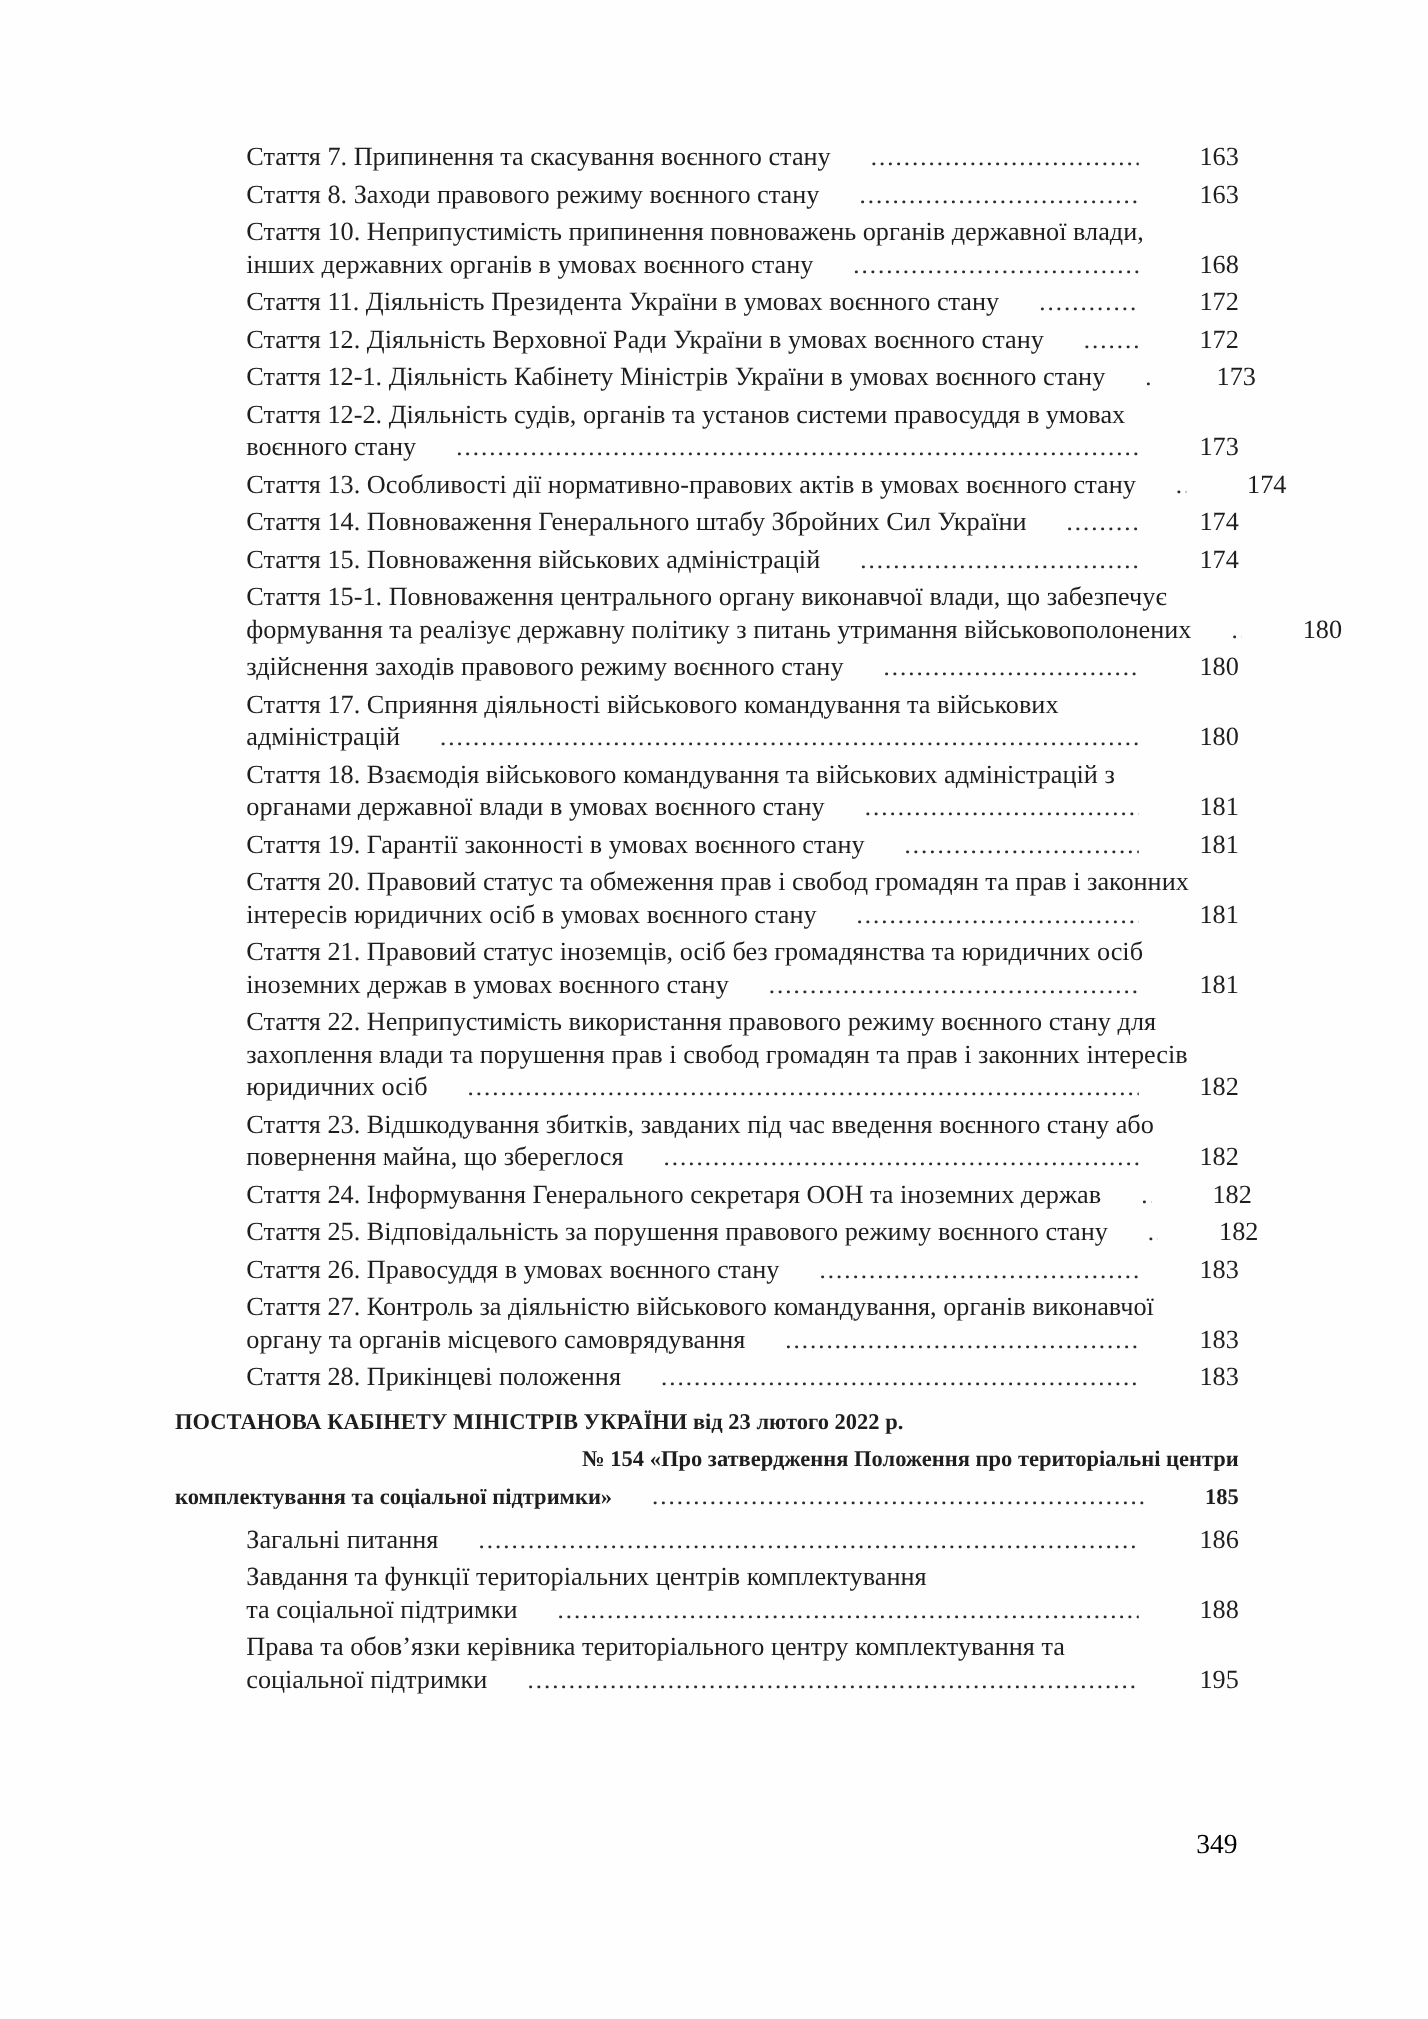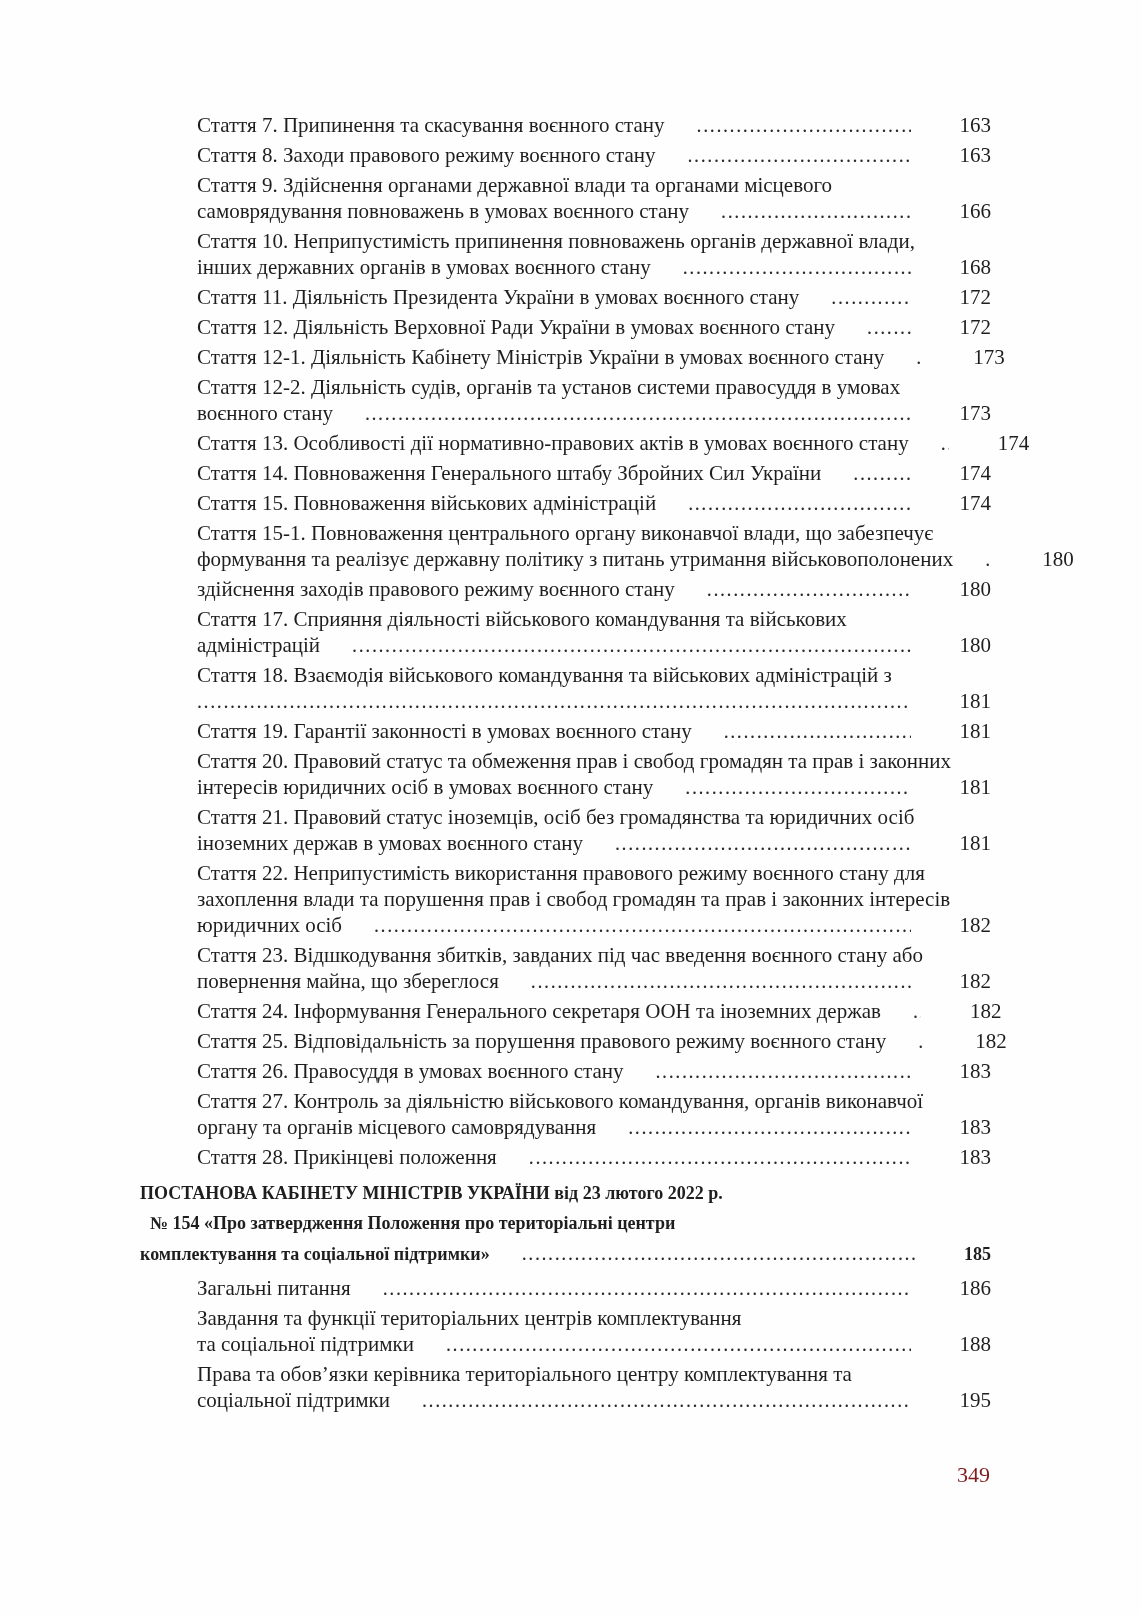--- a/index.html
+++ b/index.html
@@ -98,16 +98,6 @@
       </div>
       <div class="entry item">
         <div class="toc-row">
-          <span class="toc-text">Стаття 9. Здійснення органами державної влади та органами місцевого</span>
-        </div>
-        <div class="toc-row">
-          <span class="toc-text">самоврядування повноважень в умовах воєнного стану</span>
-          <span class="leader"></span>
-          <span class="page-num">166</span>
-        </div>
-      </div>
-      <div class="entry item">
-        <div class="toc-row">
           <span class="toc-text">Стаття 10. Неприпустимість припинення повноважень органів державної влади,</span>
         </div>
         <div class="toc-row">

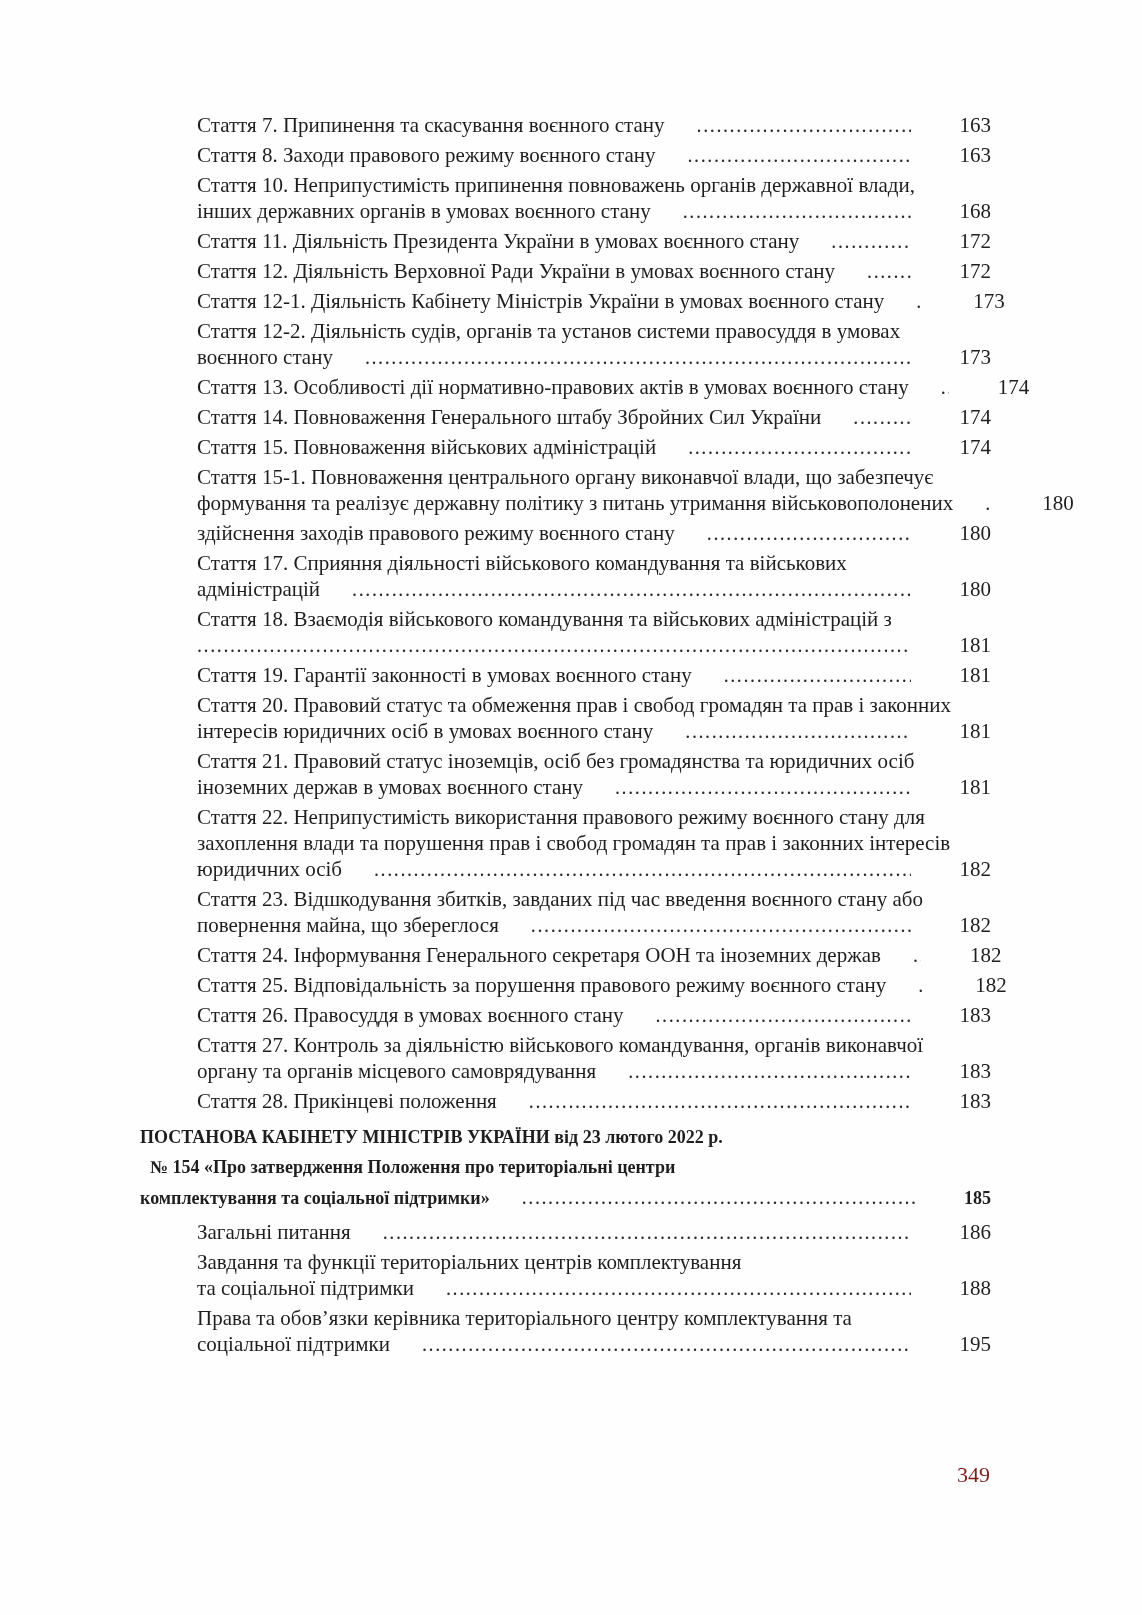--- a/index.html
+++ b/index.html
@@ -190,6 +190,7 @@
           <span class="toc-text">Стаття 18. Взаємодія військового командування та військових адміністрацій з</span>
         </div>
         <div class="toc-row">
+          <span class="toc-text">органами державної влади в умовах воєнного стану</span>
           <span class="leader"></span>
           <span class="page-num">181</span>
         </div>

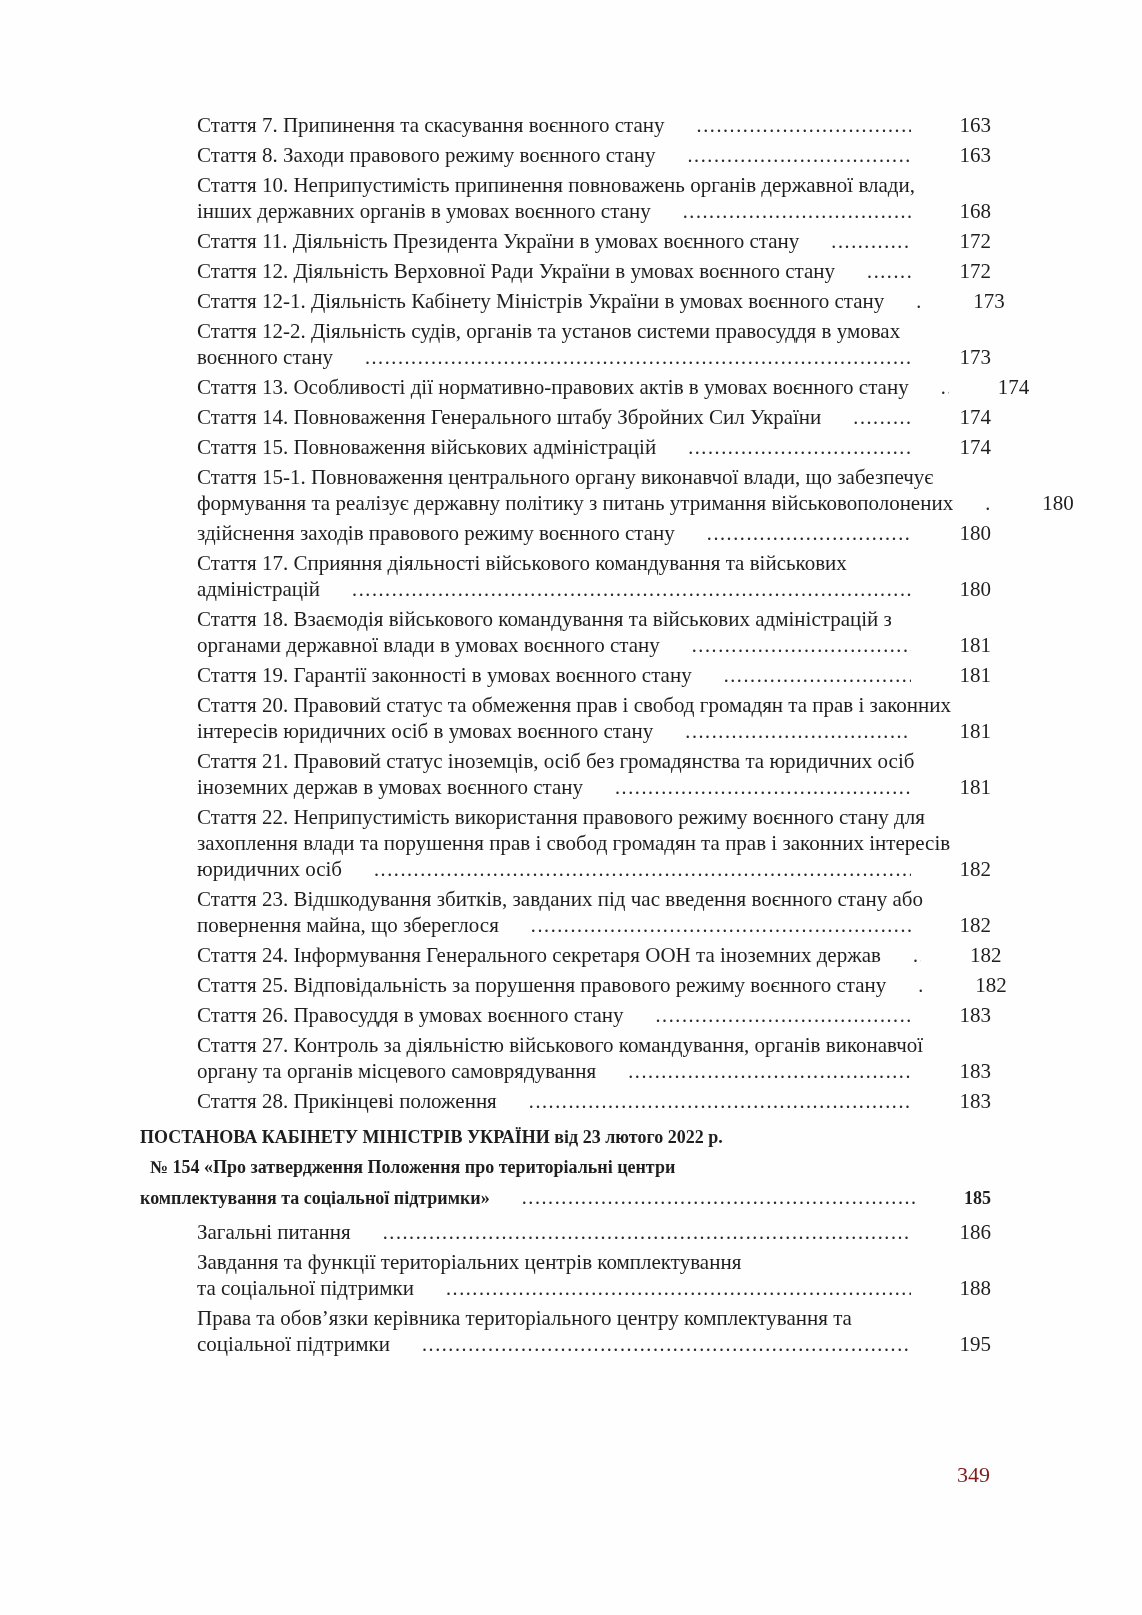--- a/index.html
+++ b/index.html
@@ -38,7 +38,7 @@
     margin-bottom: 6px;
     margin-left: 0;
   }
-  .entry.heading .toc-row:nth-child(2) { padding-left: 10px; }
+  .entry.heading .toc-row:nth-child(2) { padding-left: 10px; justify-content: flex-end; }
   .toc-row {
     display: flex;
     align-items: baseline;

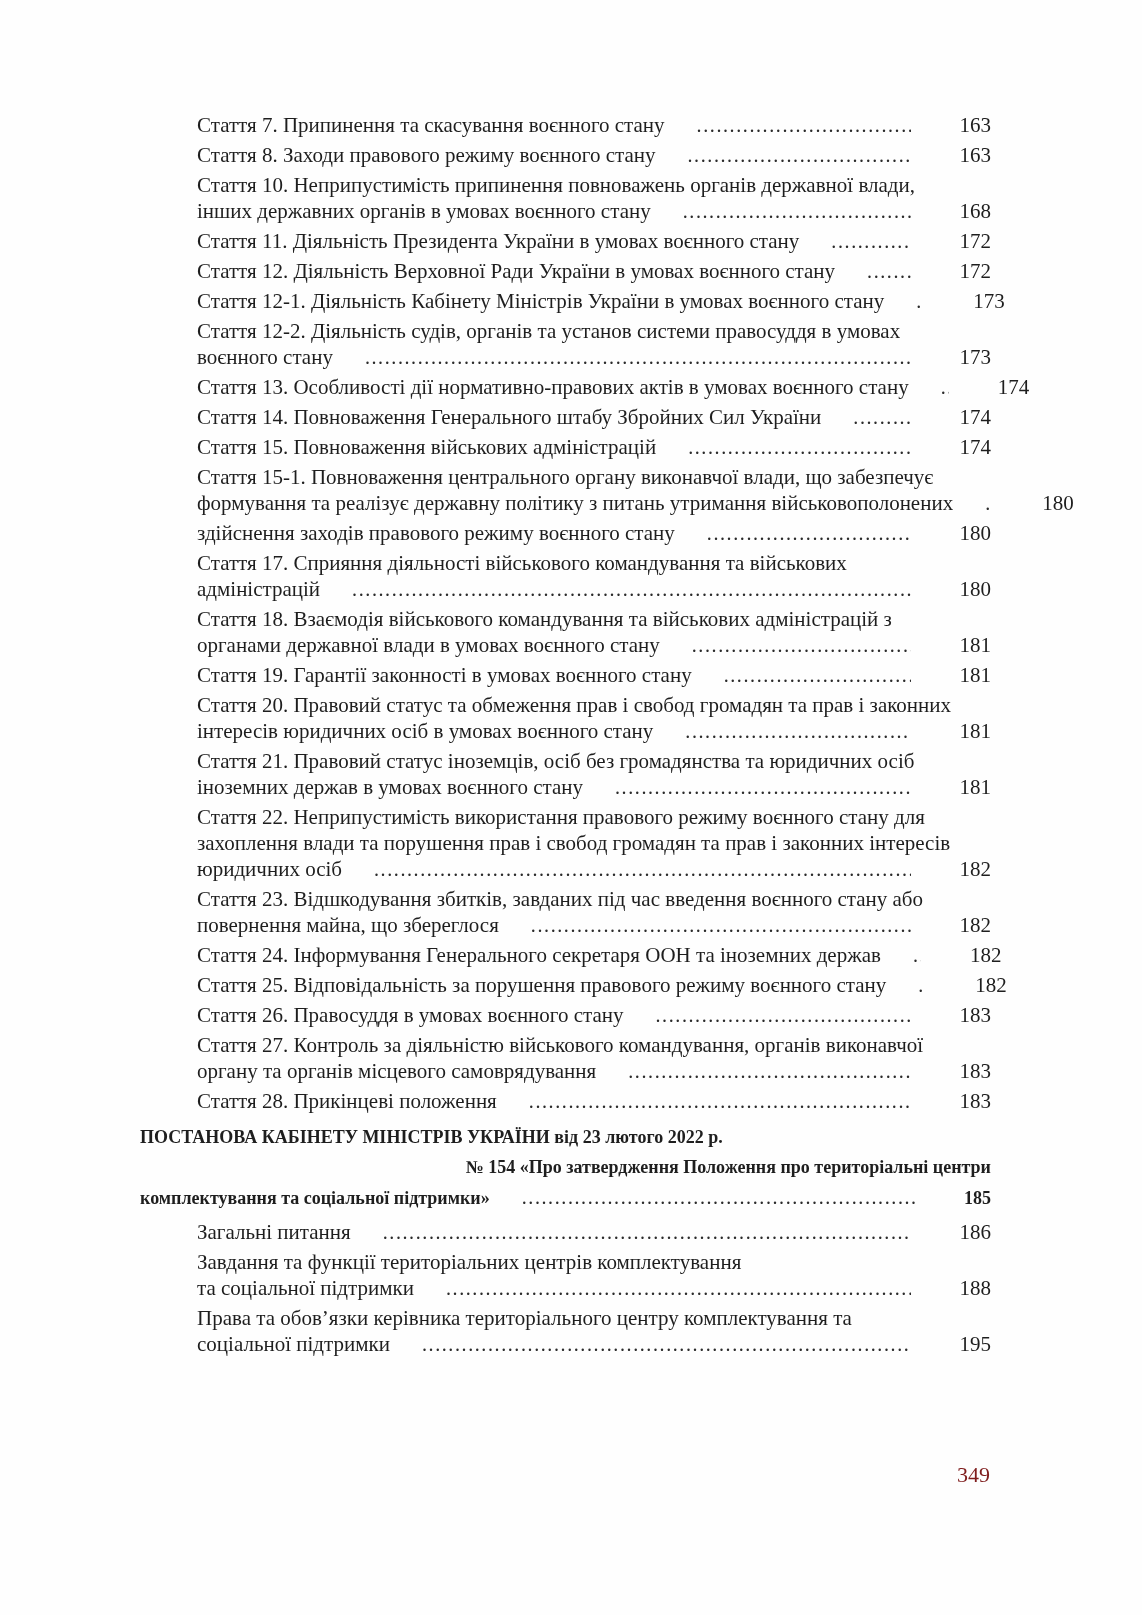--- a/index.html
+++ b/index.html
@@ -74,7 +74,7 @@
     right: 152px;
     font-size: 22px;
     line-height: 26px;
-    color: #7f1d1d;
+    color: #000000;
   }
 </style>
 </head>

